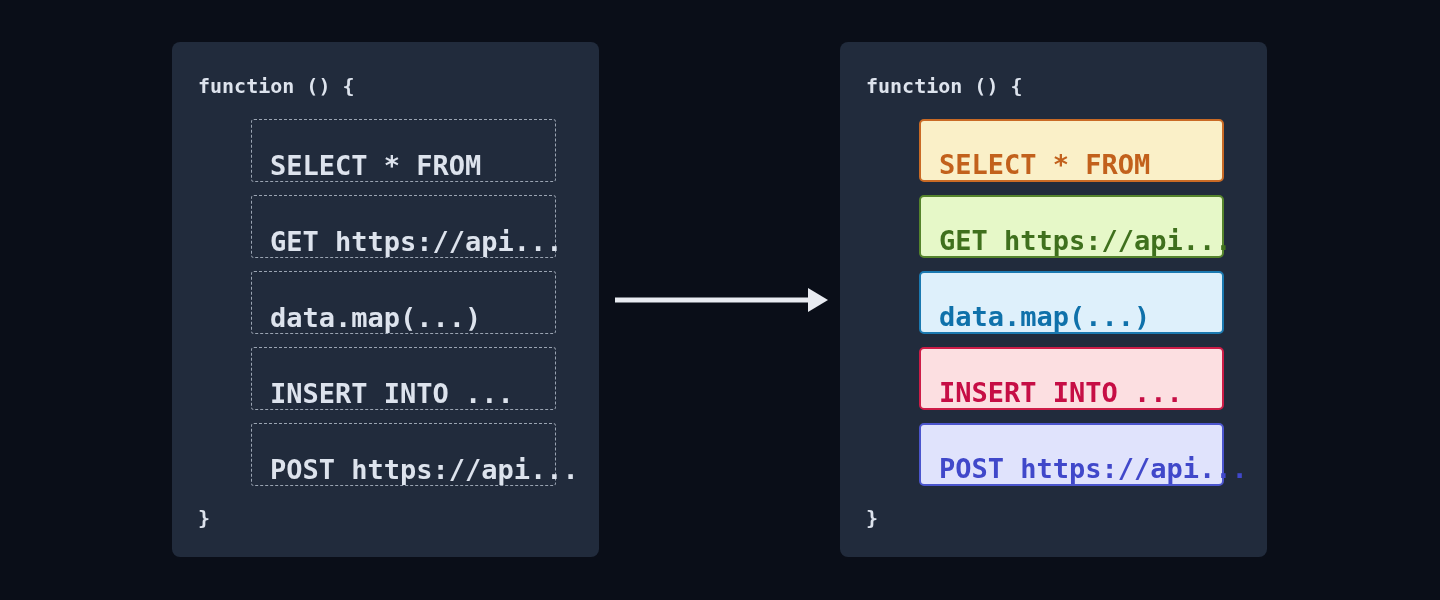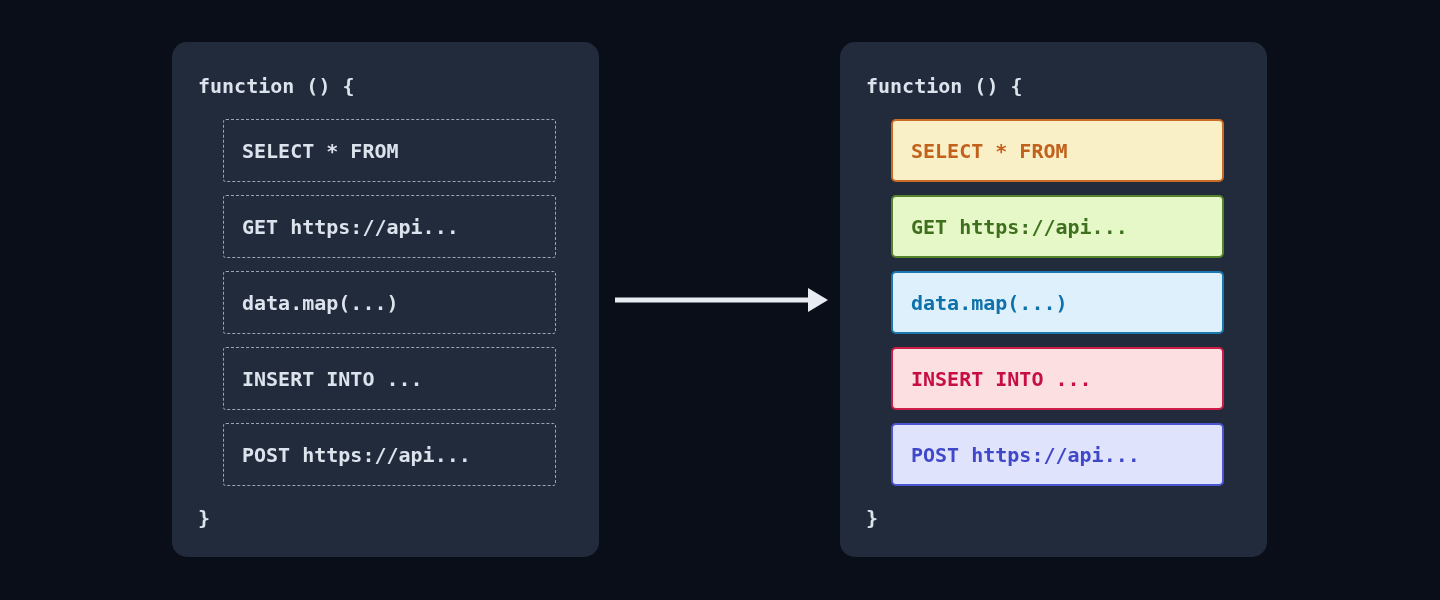--- a/index.html
+++ b/index.html
@@ -24,7 +24,7 @@
     width: 427px;
     height: 515px;
     background: #212b3c;
-    border-radius: 15px;
+    border-radius: 8px;
     box-sizing: border-box;
     padding: 32px 26px 0 26px;
   }

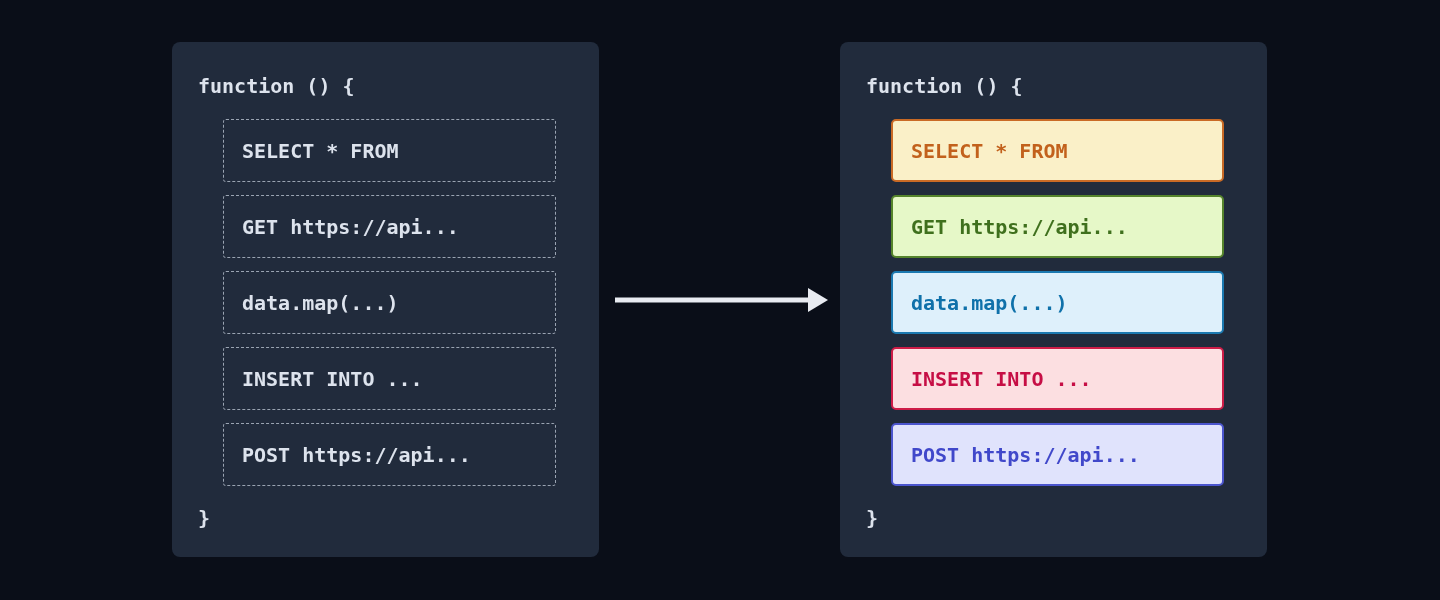--- a/index.html
+++ b/index.html
@@ -45,12 +45,13 @@
     height: 63px;
     margin-bottom: 13px;
     display: flex;
-    align-items: center;
+    align-items: flex-end;
     padding: 0 18px;
     box-sizing: border-box;
-    font-size: 20px;
+    font-size: 27px;
     font-weight: bold;
     white-space: pre;
+    margin-left: 28px;
   }
   .code-box.dashed {
     border: 1.5px dashed #9aa4b2;

